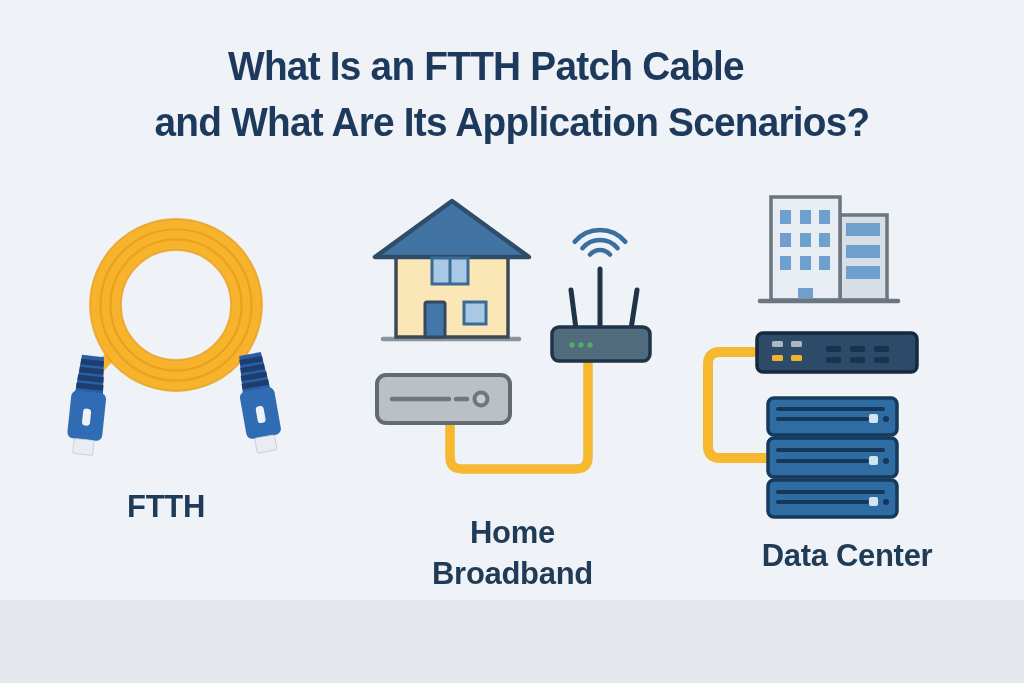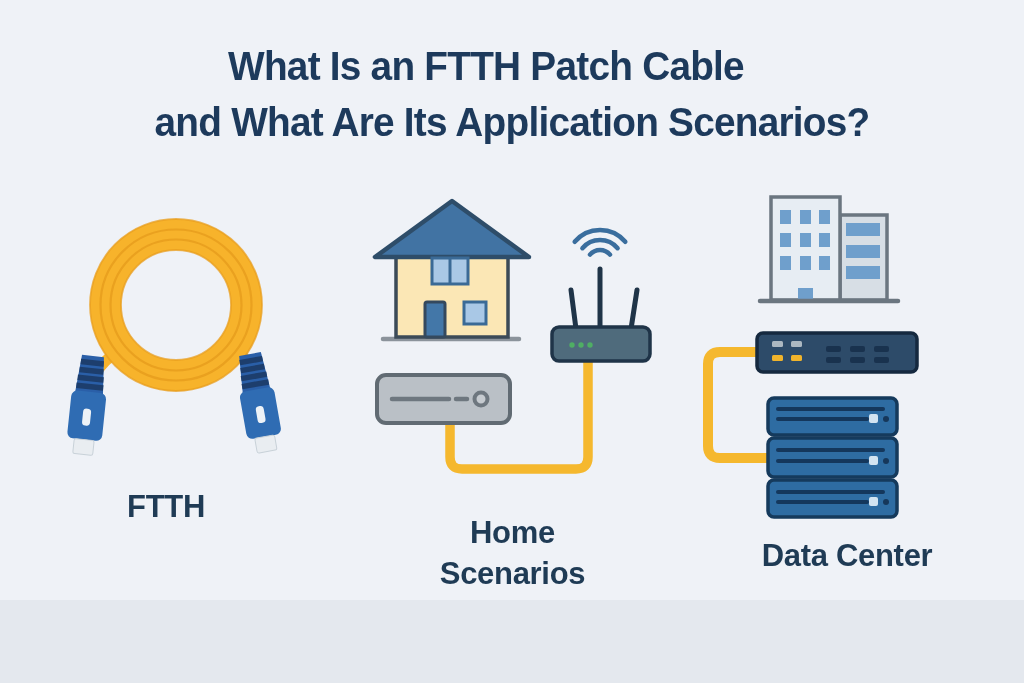--- a/index.html
+++ b/index.html
@@ -198,7 +198,7 @@
   </div>
   <div id="label-home" class="panel-label">
     <div>Home</div>
-    <div>Scenarios</div>
+    <div>Broadband</div>
   </div>
   <div id="label-dc" class="panel-label">
     <div>Data Center</div>

